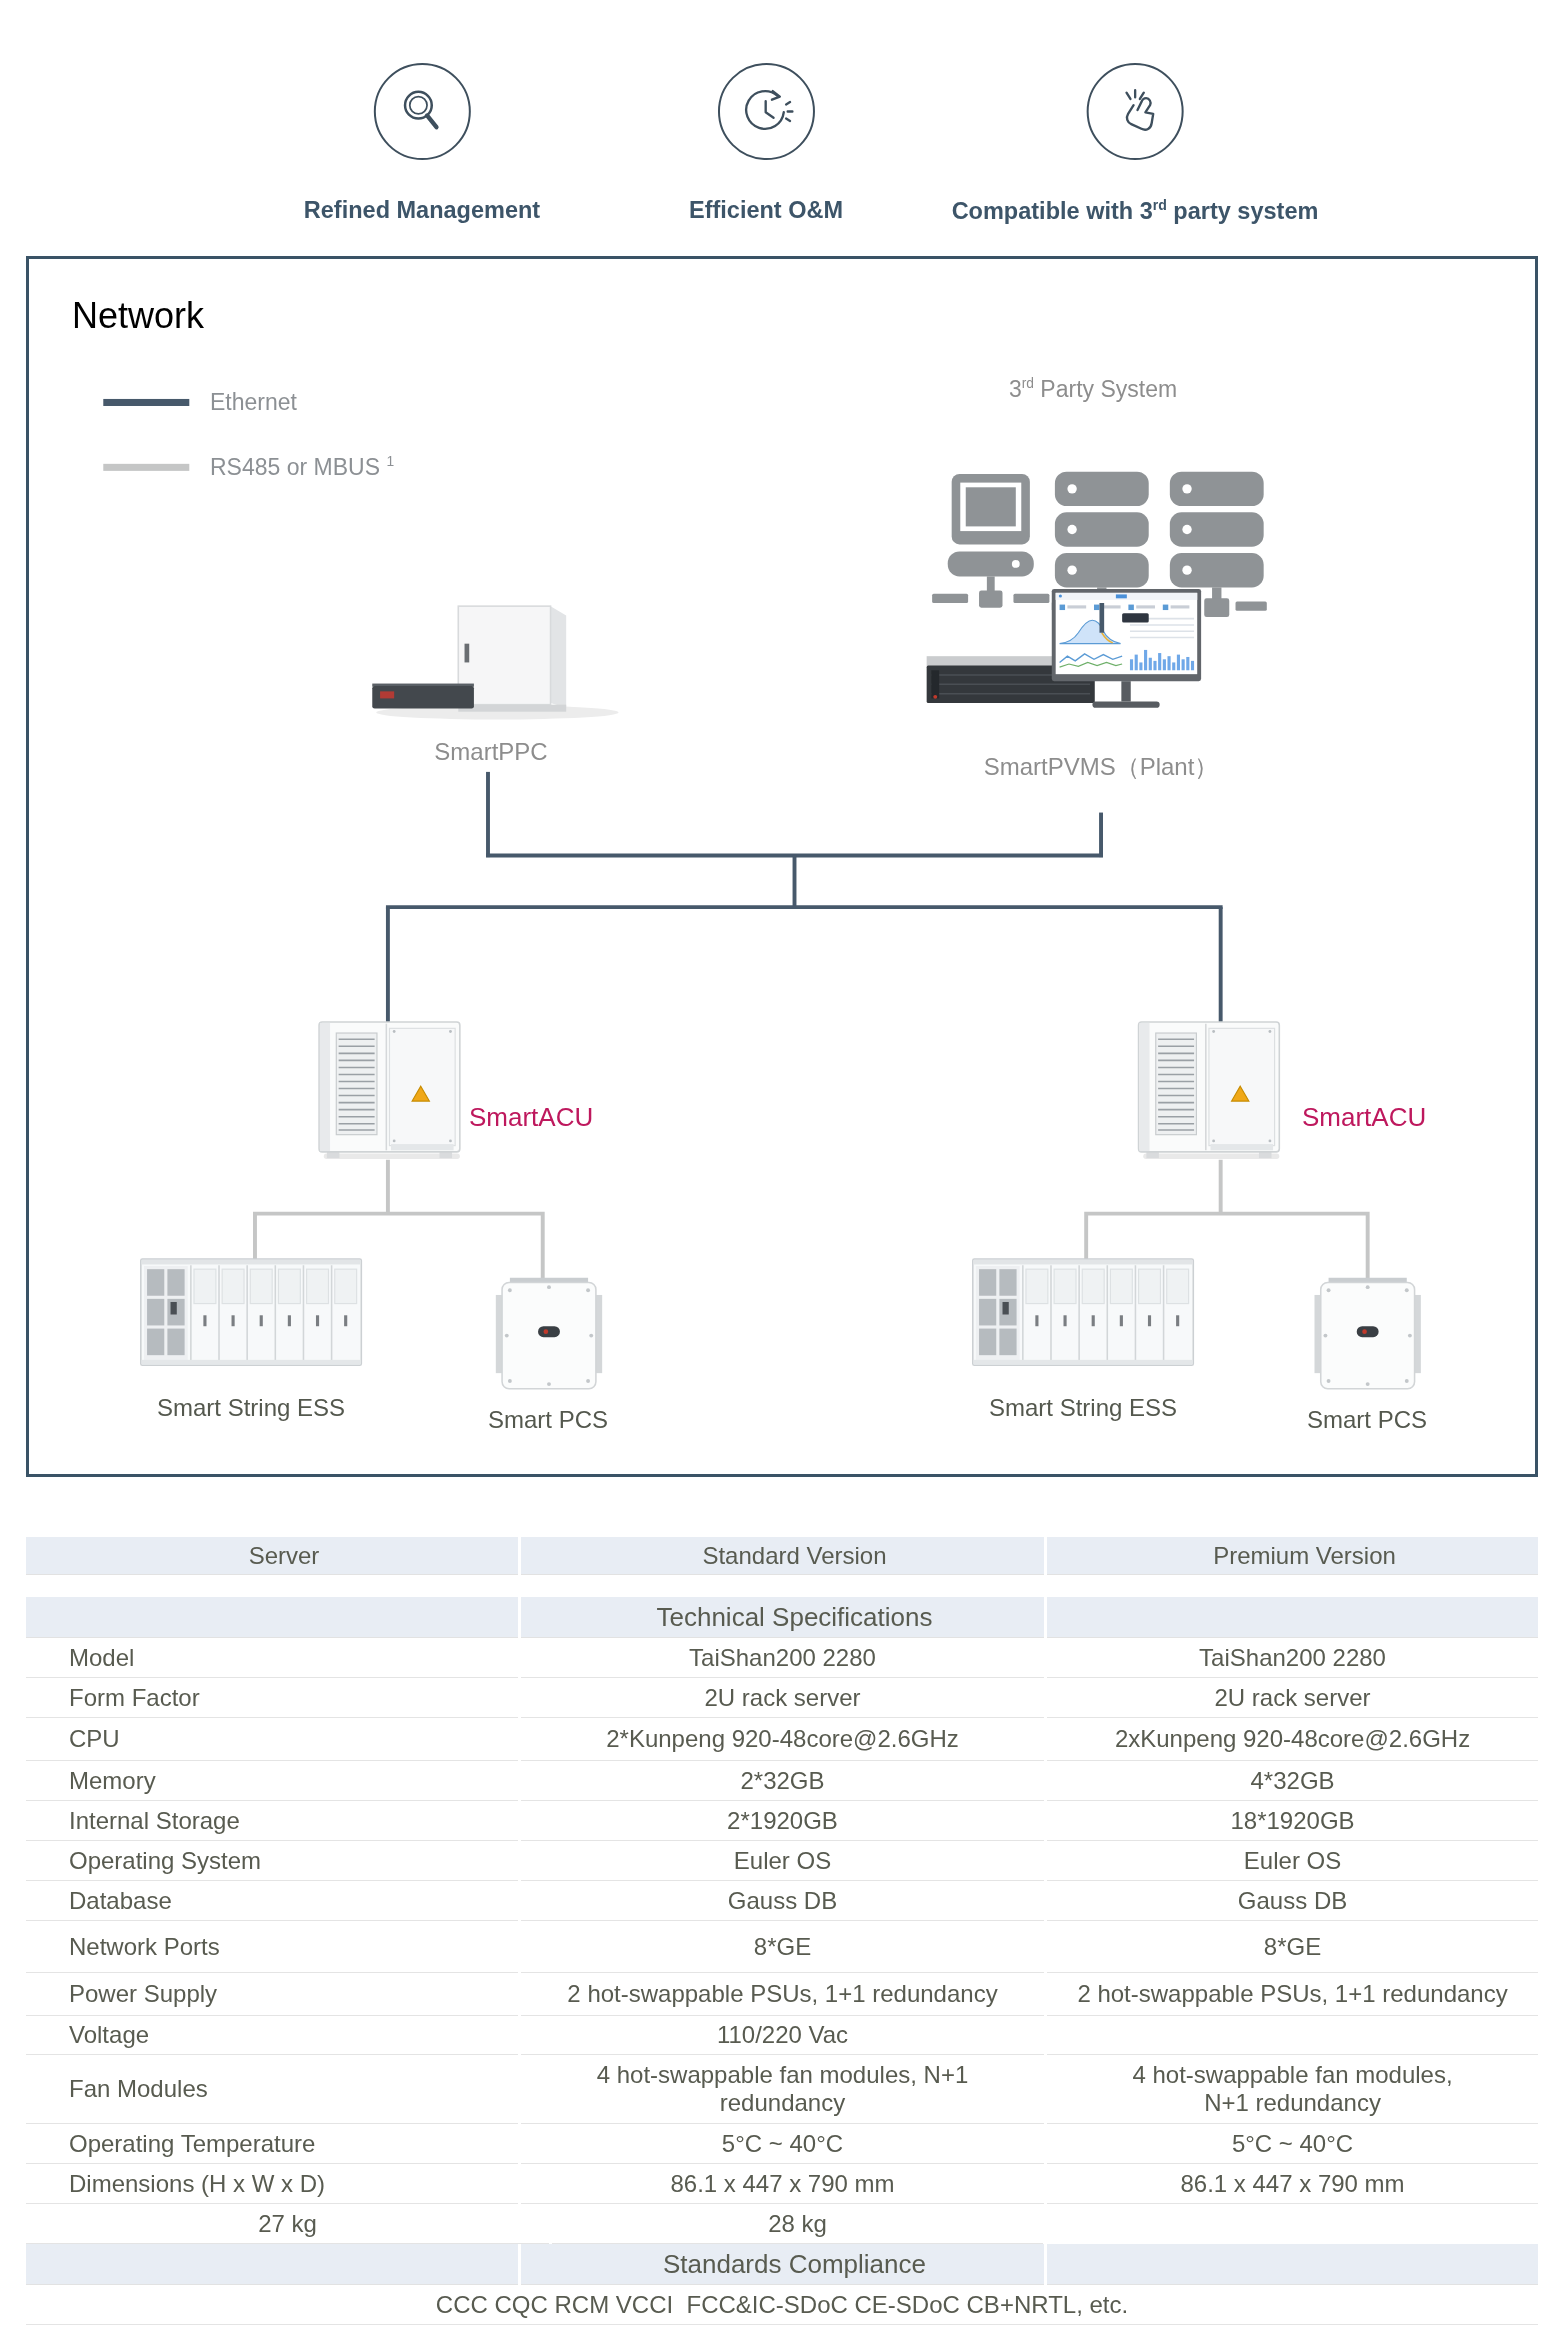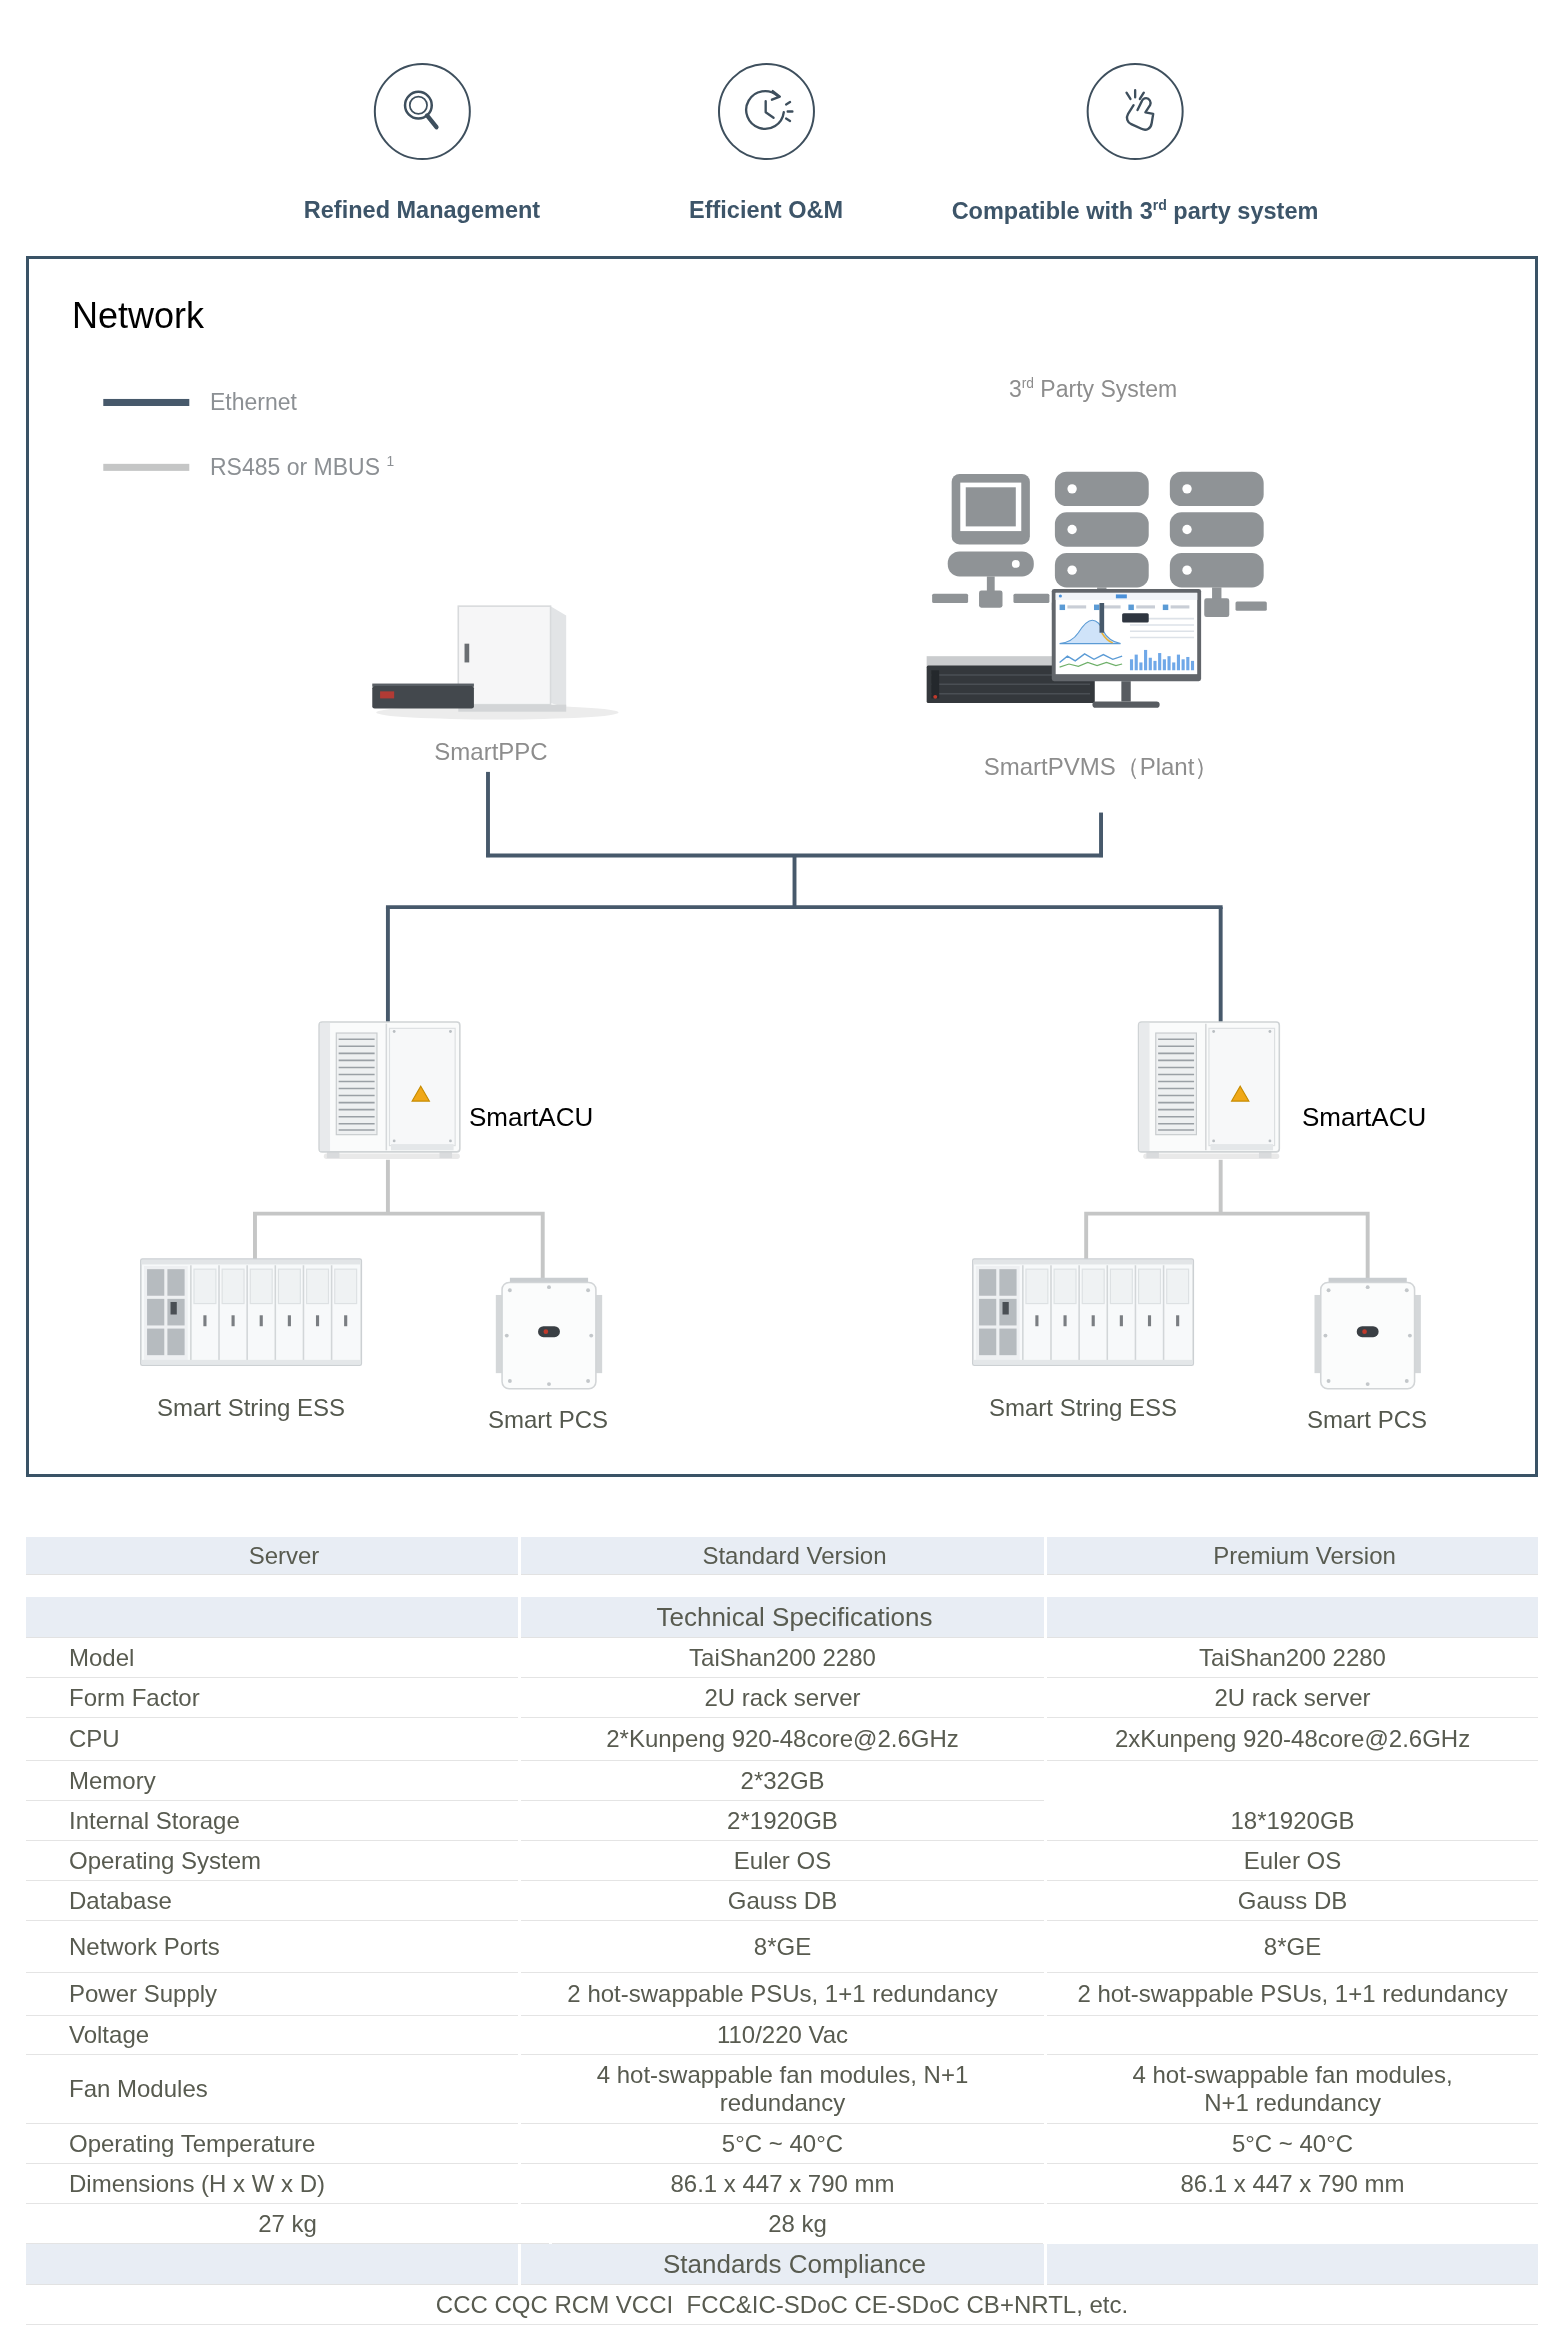--- a/index.html
+++ b/index.html
@@ -27,7 +27,7 @@
   .tp-label{left:1064px;top:117px;}
   .ppc-label{left:462px;top:479px;font-size:24px;}
   .pvms-label{left:1072px;top:492px;font-size:24px;}
-  .acu-label{font-size:26px;color:#000000;}
+  .acu-label{font-size:26px;color:#be185d;}
   .acu-l{left:440px;top:843px;}
   .acu-r{left:1273px;top:843px;}
   .dev-label{font-size:24px;color:#54584E;transform:translateX(-50%);}

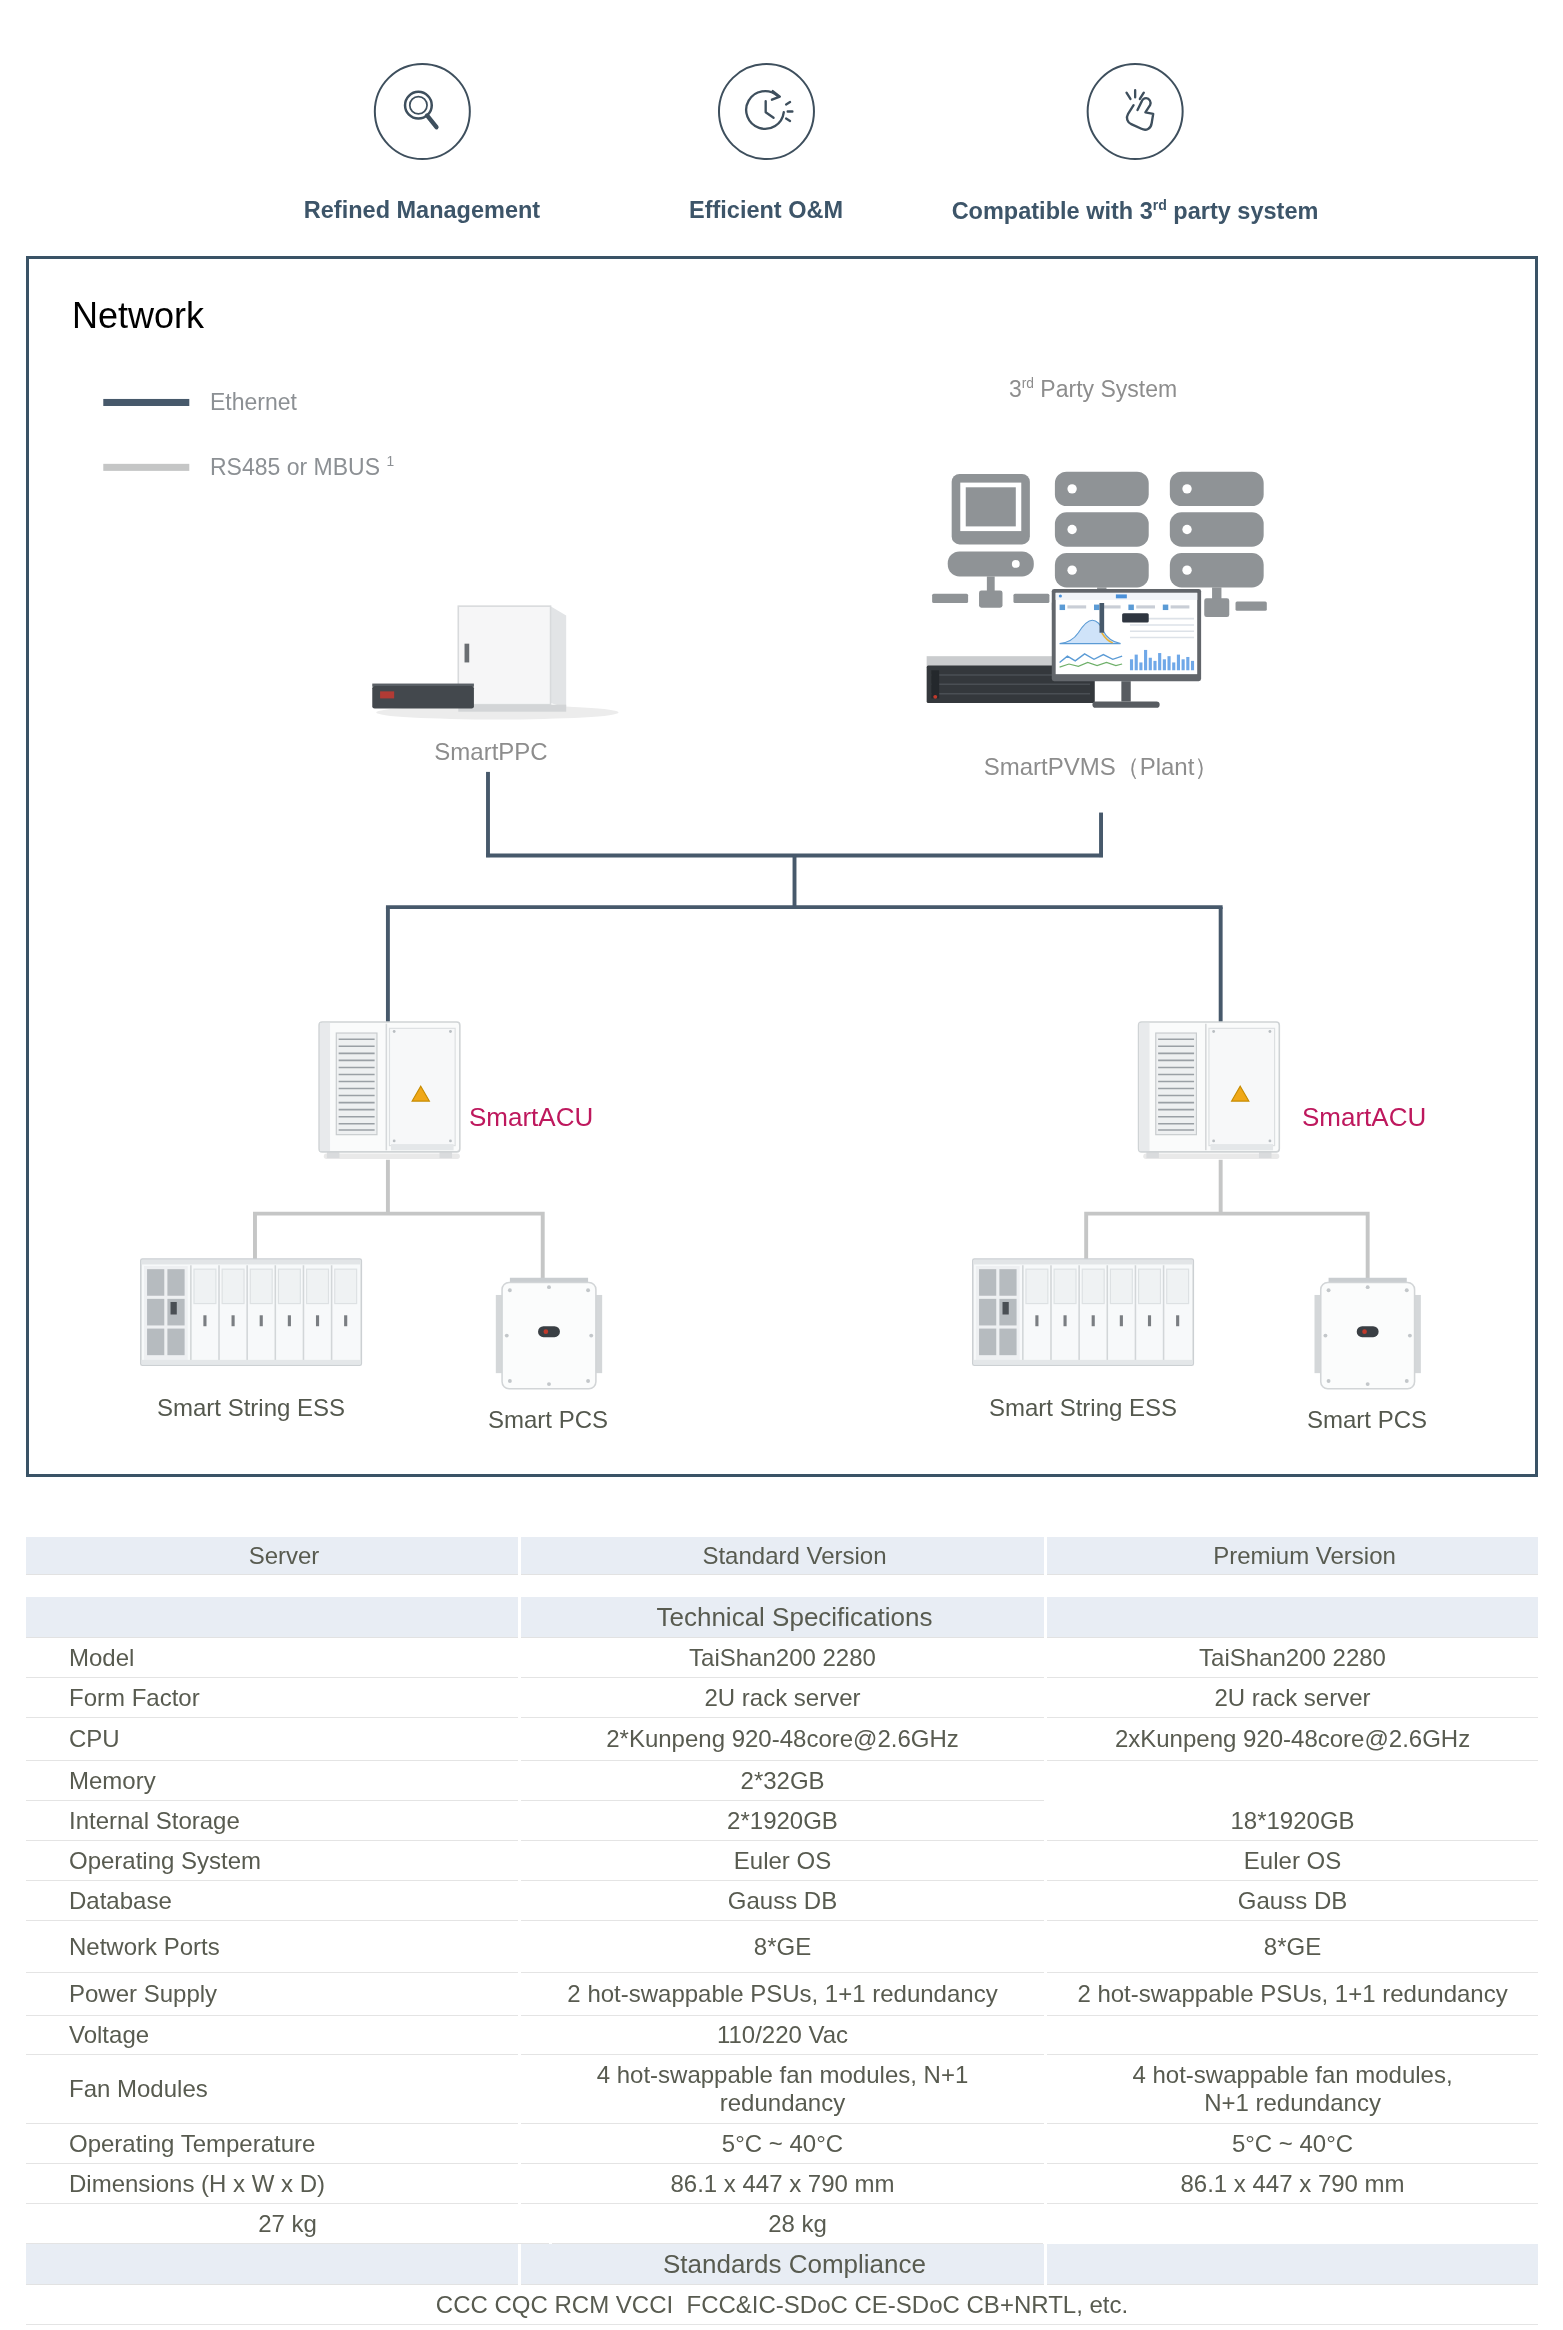--- a/index.html
+++ b/index.html
@@ -376,6 +376,7 @@
     <div class="trow drow">
       <div class="cell c1">Memory</div>
       <div class="cell c2">2*32GB</div>
+      <div class="cell c3">4*32GB</div>
     </div>
     <div class="trow drow">
       <div class="cell c1">Internal Storage</div>

